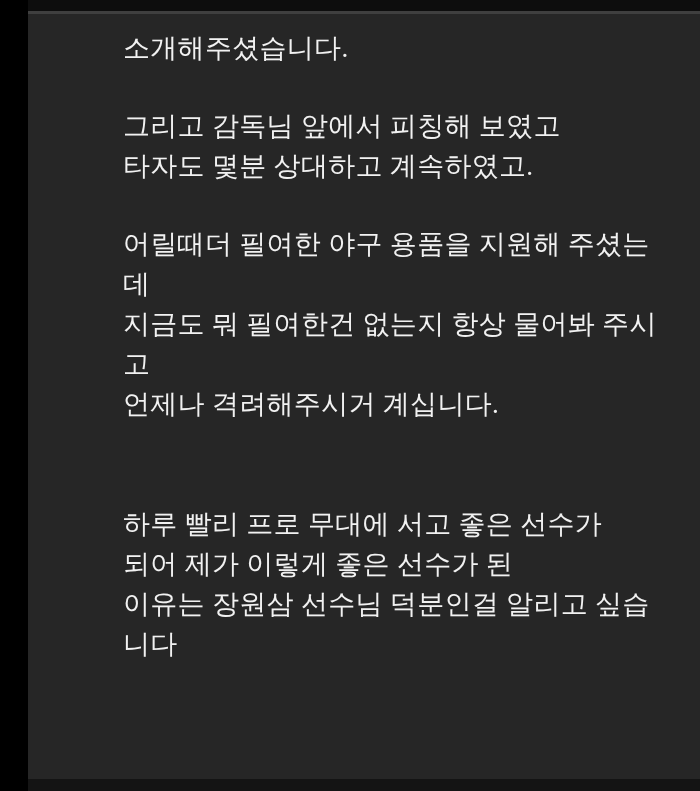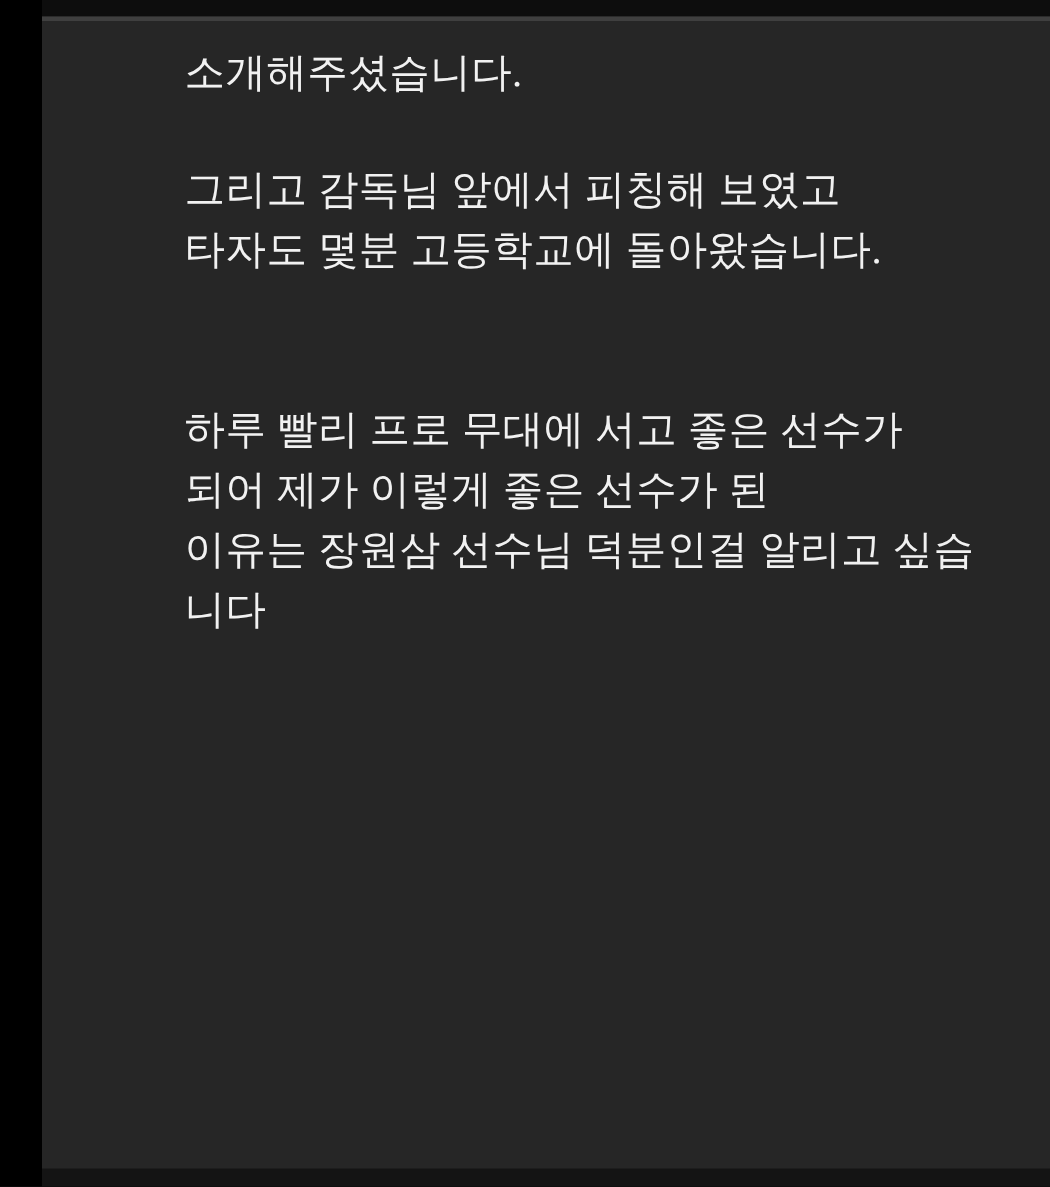--- a/index.html
+++ b/index.html
@@ -41,7 +41,7 @@
 
   <p class="para">소개해주셨습니다.</p>
       <p class="para">그리고 감독님 앞에서 피칭해 보였고
-타자도 몇분 고등학교에 돌아왔습니다.</p>
+타자도 몇분 상대하고 계속하였고.</p>
       <p class="para">하루 빨리 프로 무대에 서고 좋은 선수가
 되어 제가 이렇게 좋은 선수가 된
 이유는 장원삼 선수님 덕분인걸 알리고 싶습니다</p>

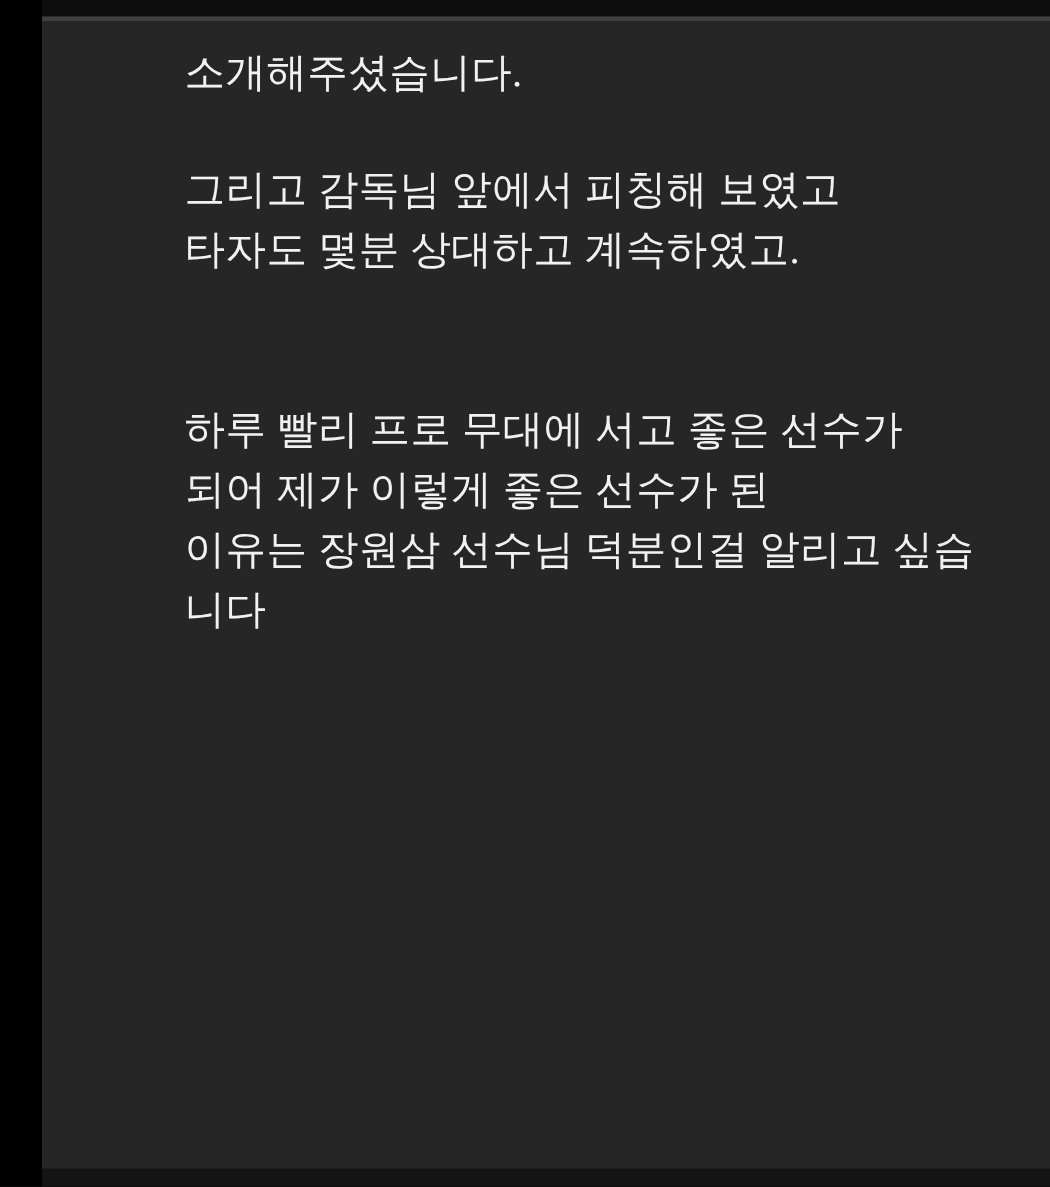--- a/index.html
+++ b/index.html
@@ -42,6 +42,9 @@
   <p class="para">소개해주셨습니다.</p>
       <p class="para">그리고 감독님 앞에서 피칭해 보였고
 타자도 몇분 상대하고 계속하였고.</p>
+      <p class="para">어릴때더 필여한 야구 용품을 지원해 주셨는데
+지금도 뭐 필여한건 없는지 항상 물어봐 주시고
+언제나 격려해주시거 계십니다.</p>
       <p class="para">하루 빨리 프로 무대에 서고 좋은 선수가
 되어 제가 이렇게 좋은 선수가 된
 이유는 장원삼 선수님 덕분인걸 알리고 싶습니다</p>

